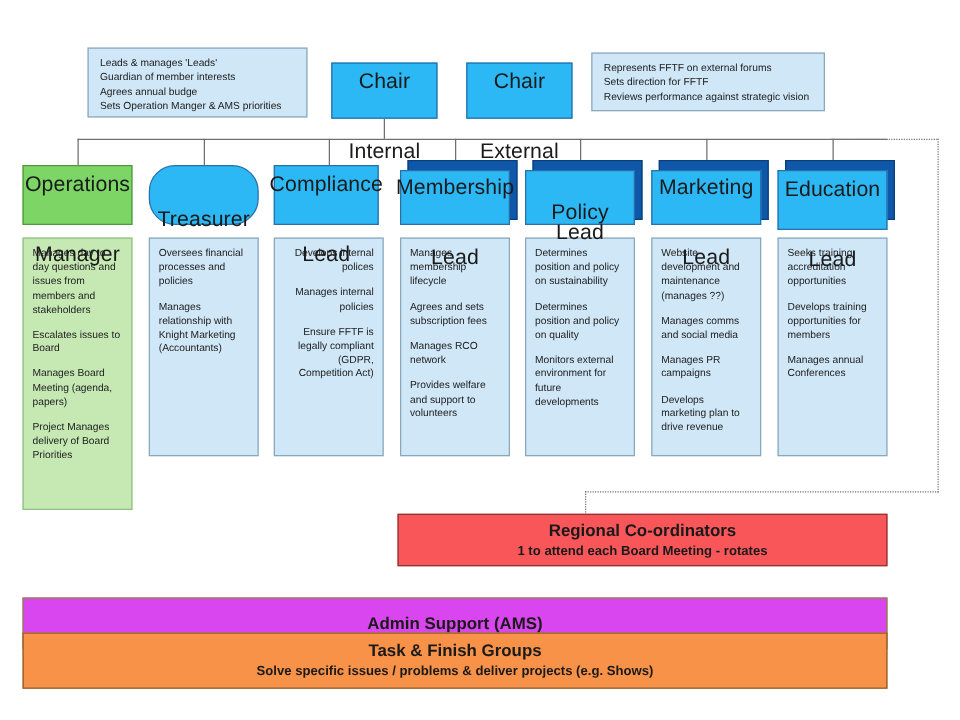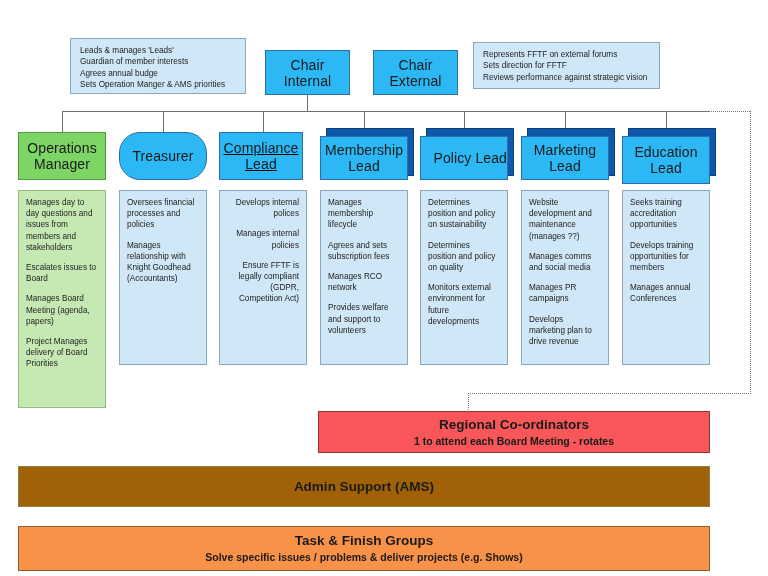--- a/index.html
+++ b/index.html
@@ -52,10 +52,11 @@
     z-index: 3;
   }
   .role .label {
-    font-size: 14px;
+    font-size: 17px;
     line-height: 16px;
     color: #1a1a1a;
     letter-spacing: .1px;
+    margin-top: 40px;
   }
   .role.green {
     background: #7cd564;

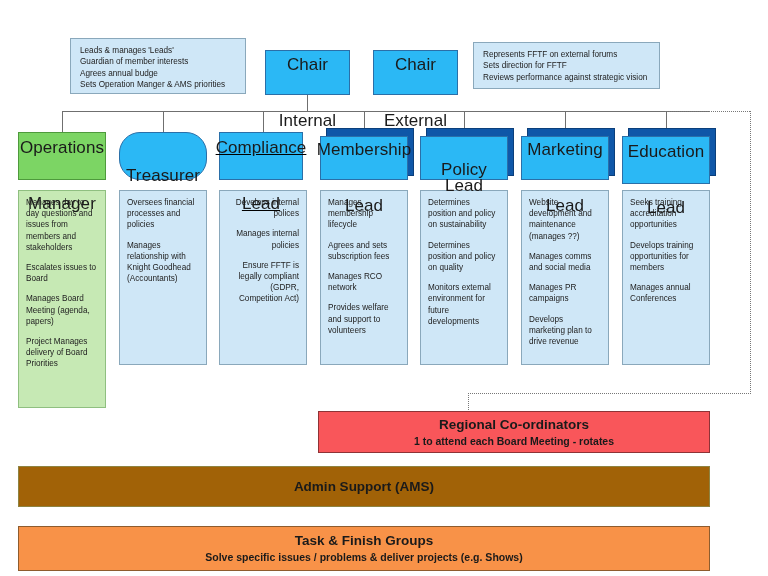--- a/index.html
+++ b/index.html
@@ -188,7 +188,7 @@
     <div class="label">Treasurer</div>
   </div>
 
-  <div class="box role" style="left:219px; top:132px; width:84px; height:48px;text-decoration:underline;">
+  <div class="box role" style="left:219px; top:132px; width:84px; height:48px;">
     <div class="label">Compliance</div>
     <div class="label">Lead</div>
   </div>

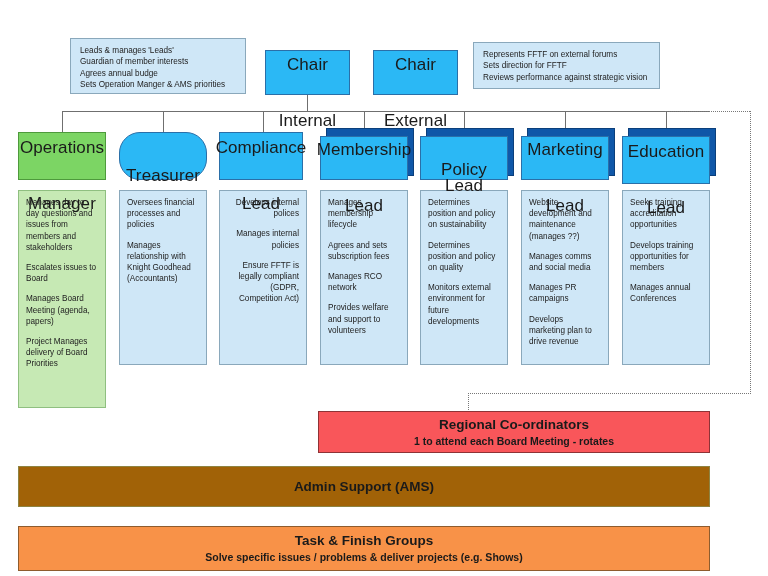--- a/index.html
+++ b/index.html
@@ -225,7 +225,7 @@
 
   <div class="box detail" style="left:119px; top:190px; width:88px; height:175px;">
     <p>Oversees financial processes and policies</p>
-    <p>Manages relationship with Knight Goodhead (Accountants)</p>
+    <p>Manages relationship with Knight Marketing (Accountants)</p>
   </div>
 
   <div class="box detail" style="left:219px; top:190px; width:88px; height:175px;text-align:right;">

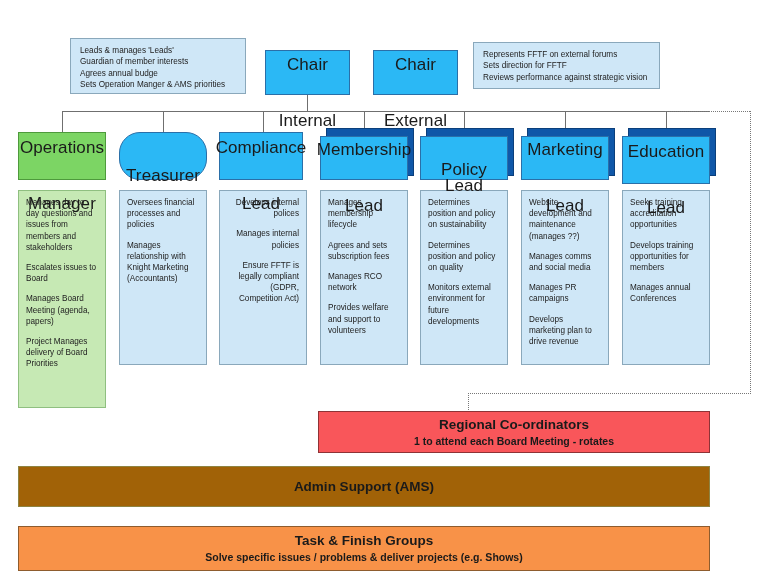--- a/index.html
+++ b/index.html
@@ -109,7 +109,7 @@
     color: #1a1a1a;
   }
   .band.red    { background: #f9565a; border-color: #8e3336; }
-  .band.yellow { background: #a16207; border-color: #8e8341; }
+  .band.yellow { background: #d946ef; border-color: #8e8341; margin-top: 12px; }
   .band.orange { background: #f89248; border-color: #8e5c2e; }
 
   

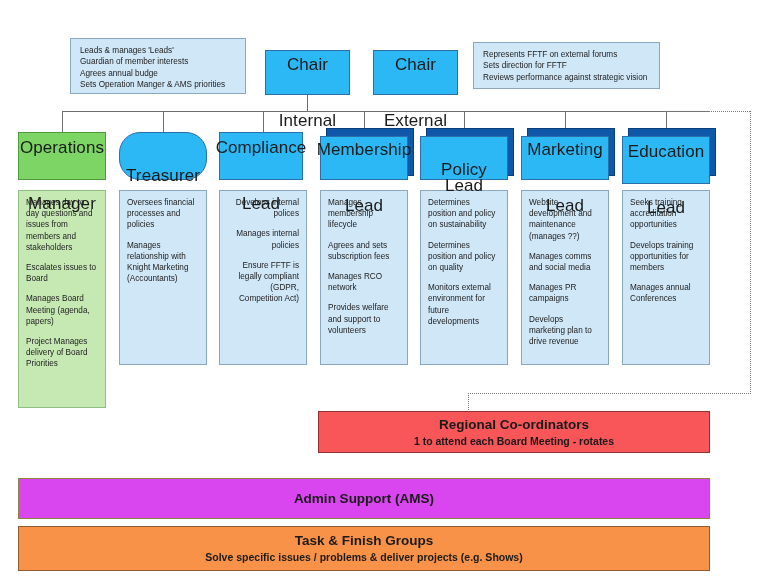--- a/index.html
+++ b/index.html
@@ -269,7 +269,7 @@
     <div class="title">Admin Support (AMS)</div>
   </div>
 
-  <div class="box band orange" style="left:18px; top:526px; width:692px; height:45px;">
+  <div class="box band orange" style="left:18px; top:506px; width:692px; height:45px;">
     <div class="title">Task &amp; Finish Groups</div>
     <div class="sub">Solve specific issues / problems &amp; deliver projects (e.g. Shows)</div>
   </div>

